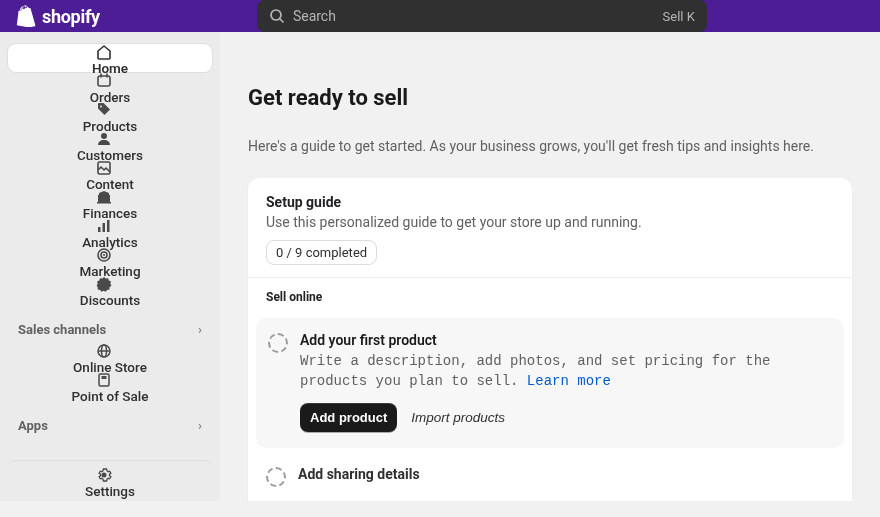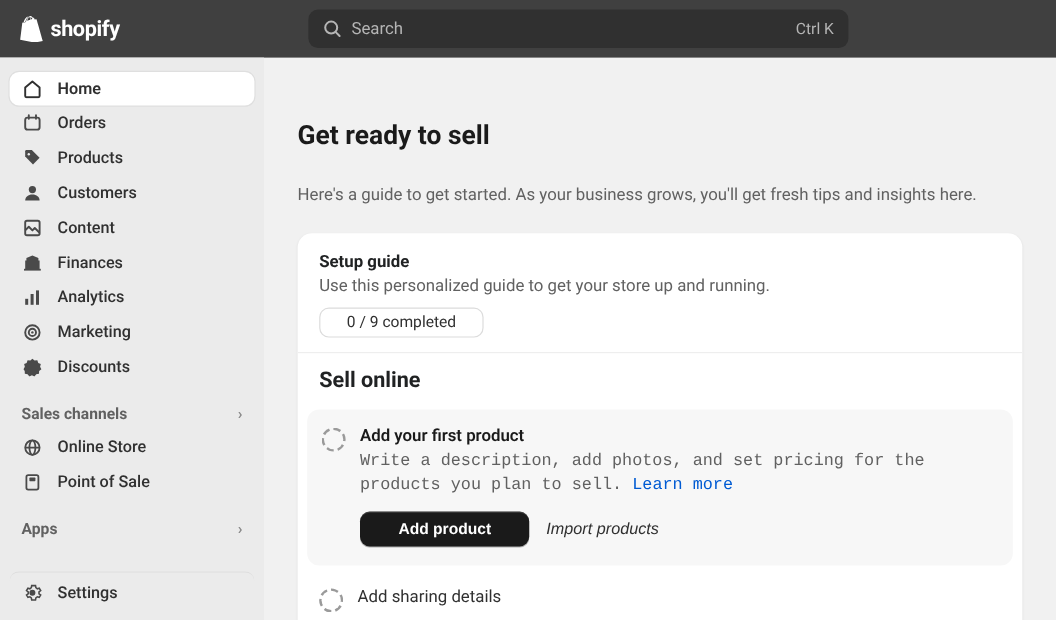--- a/index.html
+++ b/index.html
@@ -4,7 +4,7 @@
 <style>
 * { box-sizing: border-box; margin: 0; padding: 0; }
 body { font-family: -apple-system, BlinkMacSystemFont, "Segoe UI", Roboto, sans-serif; font-size: 14px; color: #202223; background: #f1f1f1; width: 880px; height: 517px; overflow: hidden; }
-.topbar { height: 48px; background: #404040; display: flex; align-items: center; padding: 0 16px; }
+.topbar { height: 32px; background: #4c1d95; display: flex; align-items: center; padding: 0 16px; }
 .logo { display: flex; align-items: center; color: #fff; font-weight: 700; font-size: 18px; letter-spacing: -0.3px; }
 .logo svg { margin-right: 6px; }
 .search-wrap { flex: 1; display: flex; justify-content: center; }

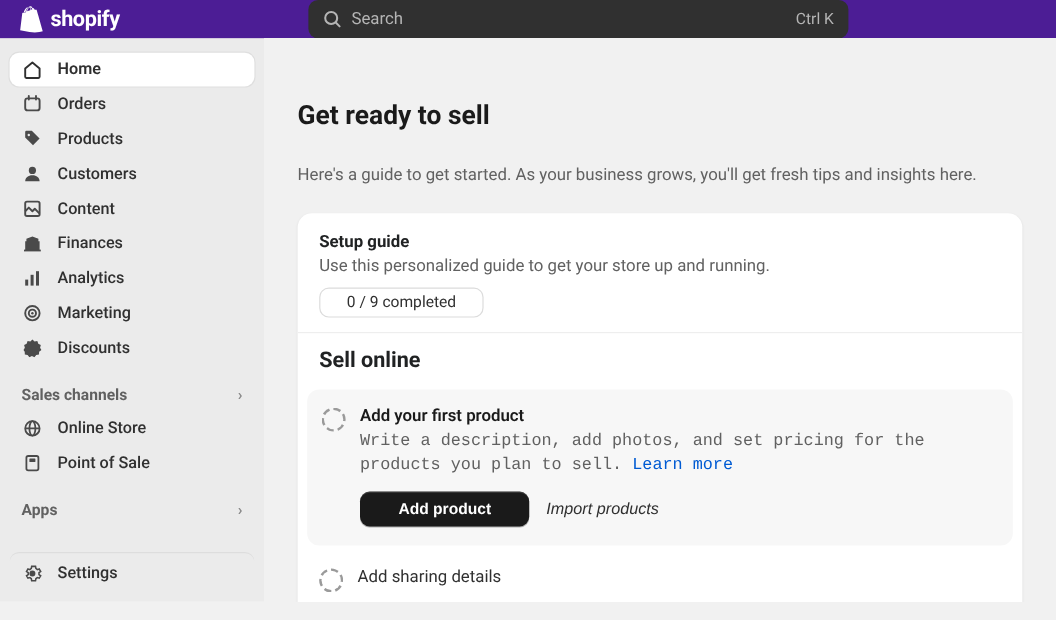--- a/index.html
+++ b/index.html
@@ -61,7 +61,7 @@
           </svg>
       </span>
       <span class="search-text">Search</span>
-      <span class="search-kbd">Ctrl K</span>
+      <span class="search-kbd">Sell K</span>
     </div>
   </div>
 </div>

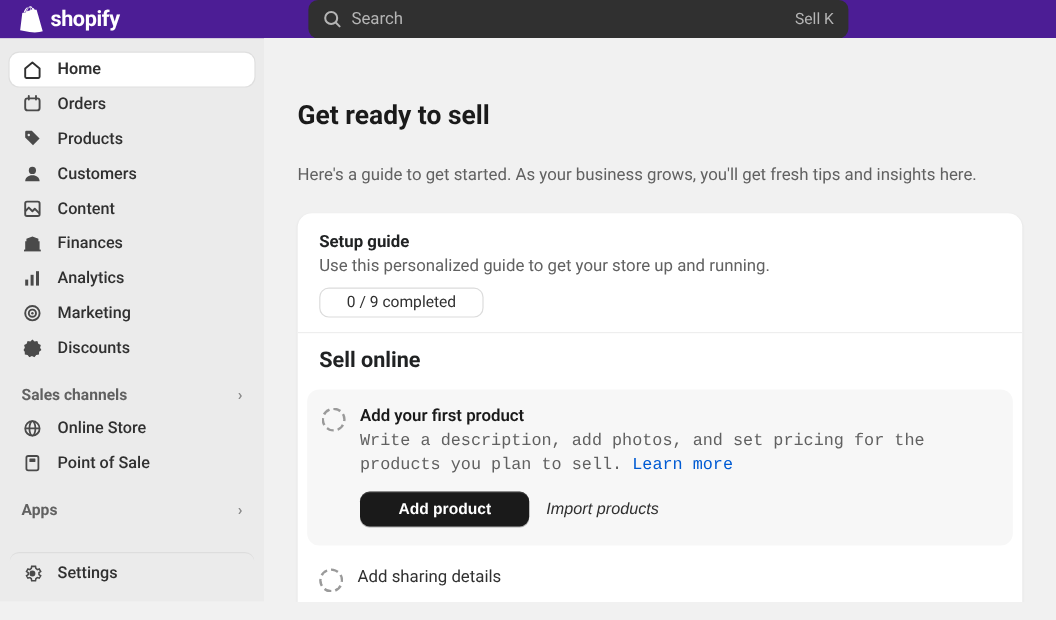--- a/index.html
+++ b/index.html
@@ -14,7 +14,7 @@
 .search-kbd { color: #b5b5b5; font-size: 13px; }
 .layout { display: flex; height: calc(517px - 48px); }
 .sidebar { width: 220px; background: #ebebeb; padding: 12px 8px; display: flex; flex-direction: column; overflow: hidden; }
-.nav-item { display: flex; align-items: center; height: 28px; padding: 0 10px; border-radius: 8px; color: #303030; font-size: 13.5px; font-weight: 500; cursor: pointer; margin-bottom: 1px; }
+.nav-item { display: flex; align-items: center; height: 28px; padding: 0 10px; border-radius: 8px; color: #303030; font-size: 13.5px; font-weight: 500; cursor: pointer; margin-bottom: 1px; flex-direction: column; }
 .nav-item.active { background: #fff; font-weight: 600; box-shadow: 0 0 0 1px rgba(0,0,0,0.05); }
 .nav-item .icon { width: 18px; height: 18px; margin-right: 12px; display: flex; align-items: center; justify-content: center; }
 .section-header { display: flex; align-items: center; justify-content: space-between; height: 28px; padding: 0 10px; color: #616161; font-size: 13px; font-weight: 700; margin-top: 10px; cursor: pointer; }

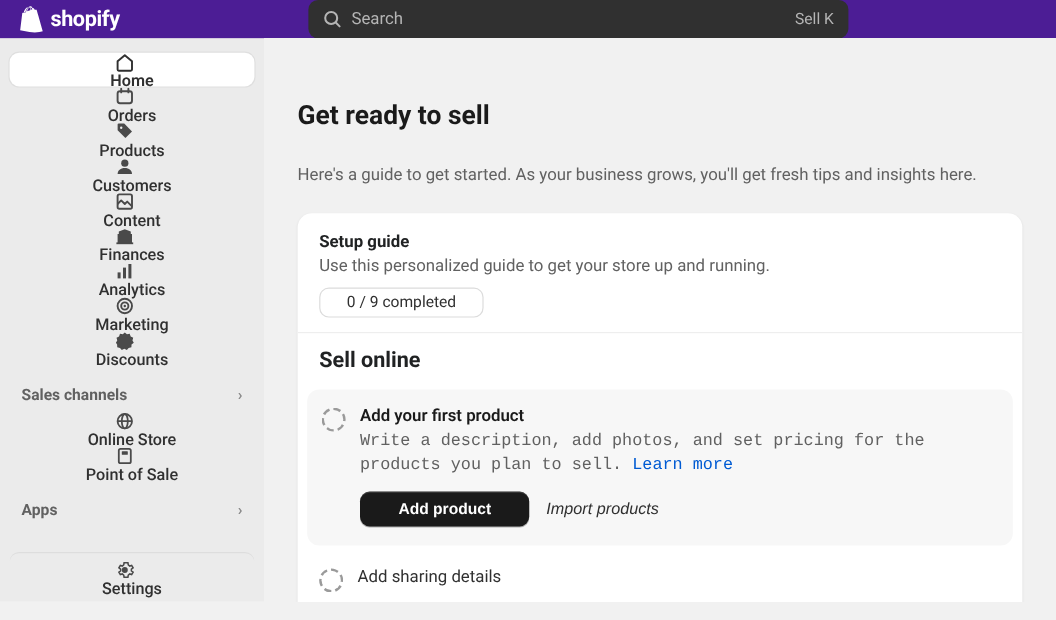--- a/index.html
+++ b/index.html
@@ -27,7 +27,7 @@
 .card-head { padding: 16px 18px 12px; }
 .card-title { font-size: 14px; font-weight: 700; margin-bottom: 4px; }
 .card-desc { font-size: 14px; color: #616161; margin-bottom: 10px; }
-.progress-pill { display: inline-block; border: 1px solid #dcdcdc; border-radius: 8px; padding: 4px 22px; font-size: 13px; color: #303030; }
+.progress-pill { display: inline-block; border: 1px solid #dcdcdc; border-radius: 8px; padding: 4px 9px; font-size: 13px; color: #303030; }
 .card-section-label { padding: 12px 18px; font-size: 18px; font-weight: 700; border-top: 1px solid #eee; }
 .task { display: flex; padding: 10px 18px 12px; }
 .task.expanded { background: #f7f7f7; border-radius: 10px; margin: 2px 8px 8px; padding: 14px 12px 16px; }

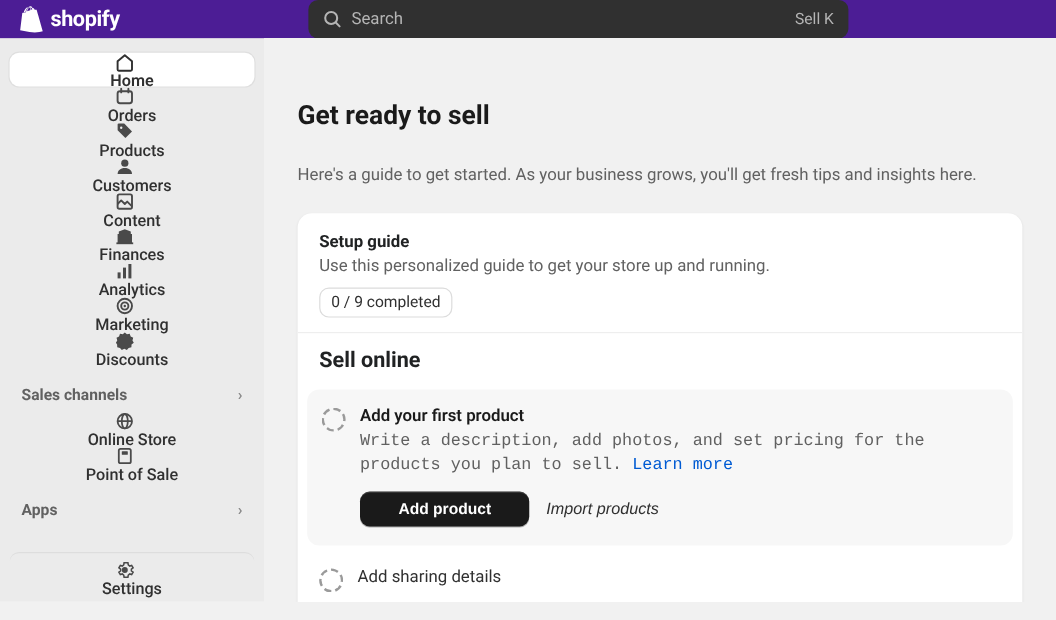--- a/index.html
+++ b/index.html
@@ -28,7 +28,7 @@
 .card-title { font-size: 14px; font-weight: 700; margin-bottom: 4px; }
 .card-desc { font-size: 14px; color: #616161; margin-bottom: 10px; }
 .progress-pill { display: inline-block; border: 1px solid #dcdcdc; border-radius: 8px; padding: 4px 9px; font-size: 13px; color: #303030; }
-.card-section-label { padding: 12px 18px; font-size: 18px; font-weight: 700; border-top: 1px solid #eee; }
+.card-section-label { padding: 12px 18px; font-size: 12px; font-weight: 700; border-top: 1px solid #eee; }
 .task { display: flex; padding: 10px 18px 12px; }
 .task.expanded { background: #f7f7f7; border-radius: 10px; margin: 2px 8px 8px; padding: 14px 12px 16px; }
 .task-circle { width: 20px; height: 20px; border-radius: 50%; border: 2px dashed #9a9a9a; flex-shrink: 0; margin-right: 12px; margin-top: 1px; }

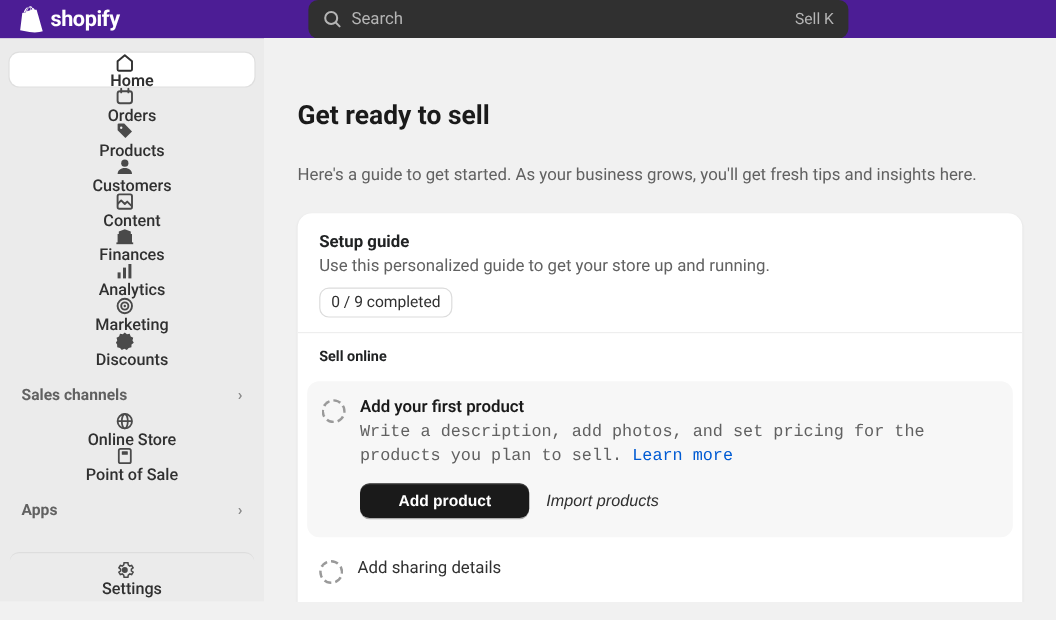--- a/index.html
+++ b/index.html
@@ -37,7 +37,7 @@
 .task-desc { font-size: 14px; color: #616161; margin-top: 4px; line-height: 1.4; font-family: Liberation Mono, monospace; }
 .task-desc a { color: #005bd3; text-decoration: none; }
 .task-actions { margin-top: 12px; display: flex; gap: 14px; align-items: center; }
-.btn-primary { background: #1a1a1a; color: #fff; border: none; border-radius: 8px; padding: 7px 32px; font-size: 13px; font-weight: 600; cursor: pointer; box-shadow: 0 1px 0 rgba(0,0,0,0.3), inset 0 1px 0 rgba(255,255,255,0.15); }
+.btn-primary { background: #1a1a1a; color: #fff; border: none; border-radius: 8px; padding: 7px 10px; font-size: 13px; font-weight: 600; cursor: pointer; box-shadow: 0 1px 0 rgba(0,0,0,0.3), inset 0 1px 0 rgba(255,255,255,0.15); }
 .btn-secondary { background: transparent; border: none; color: #303030; font-size: 13.5px; font-weight: 500; cursor: pointer; font-style: italic; }
 .task-simple .task-title { font-weight: 400; color: #303030; }
 .chevron { color: #8a8a8a; }

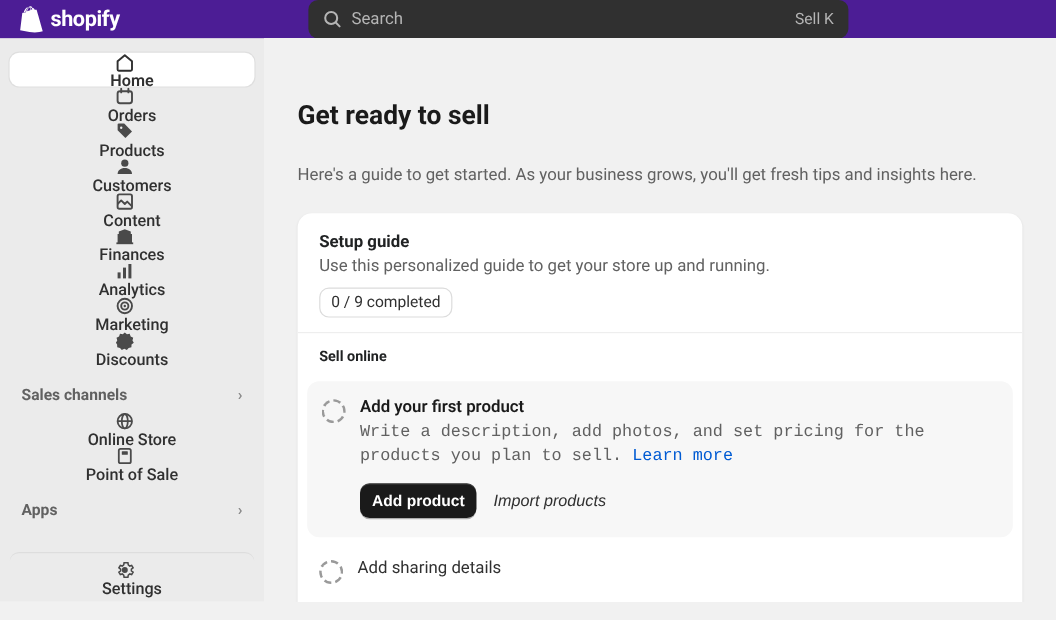--- a/index.html
+++ b/index.html
@@ -39,7 +39,7 @@
 .task-actions { margin-top: 12px; display: flex; gap: 14px; align-items: center; }
 .btn-primary { background: #1a1a1a; color: #fff; border: none; border-radius: 8px; padding: 7px 10px; font-size: 13px; font-weight: 600; cursor: pointer; box-shadow: 0 1px 0 rgba(0,0,0,0.3), inset 0 1px 0 rgba(255,255,255,0.15); }
 .btn-secondary { background: transparent; border: none; color: #303030; font-size: 13.5px; font-weight: 500; cursor: pointer; font-style: italic; }
-.task-simple .task-title { font-weight: 400; color: #303030; }
+.task-simple .task-title { font-weight: 700; color: #303030; }
 .chevron { color: #8a8a8a; }
 </style>
 </head>

